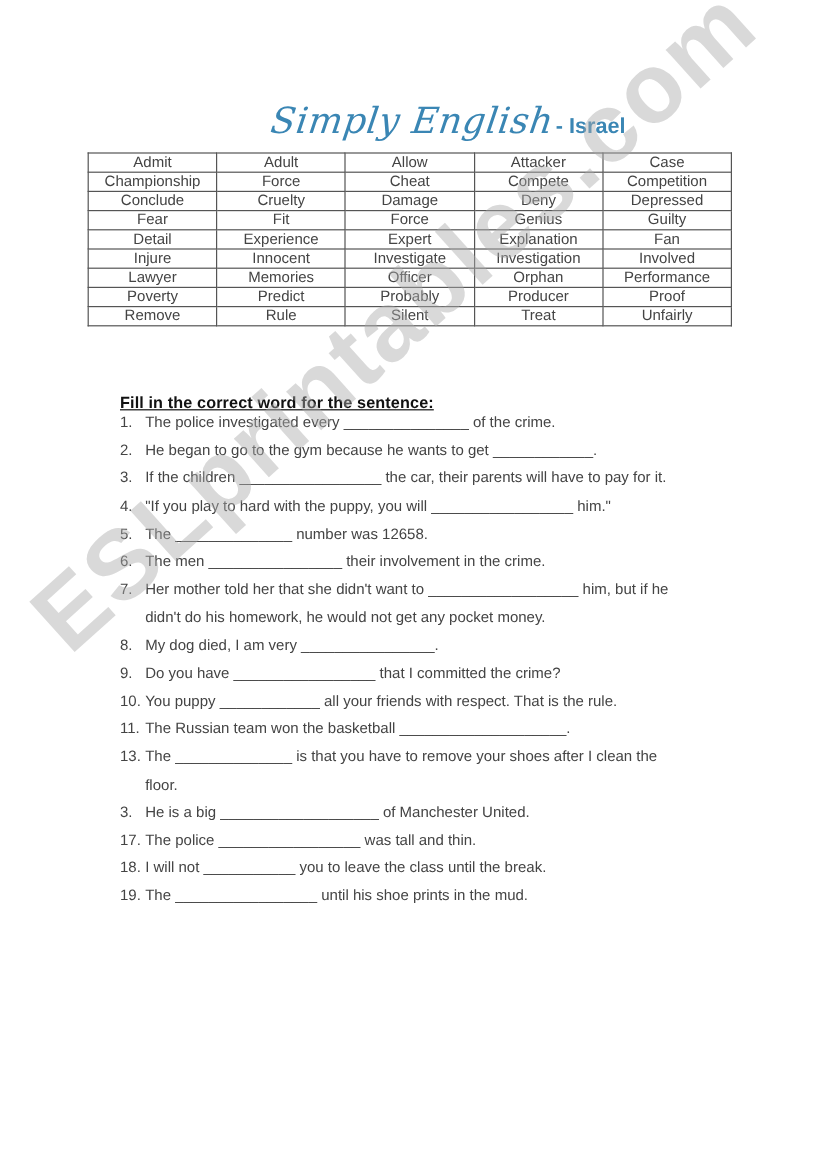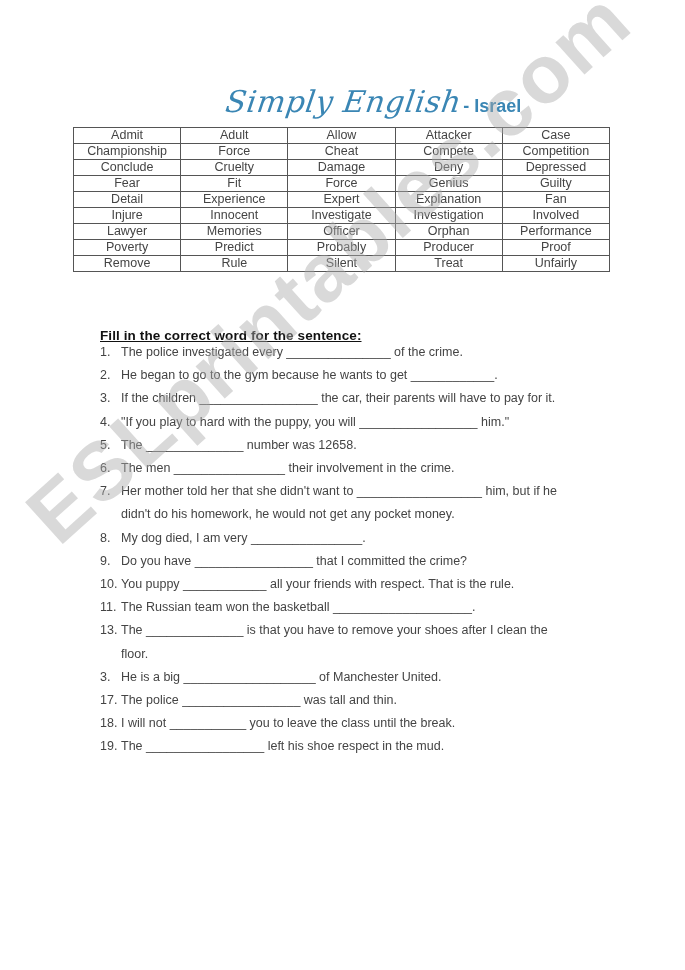--- a/index.html
+++ b/index.html
@@ -172,7 +172,7 @@
       </div>
       <div class="item">
         <span class="num">19.</span>
-        <span class="text">The _________________ left his shoe respect in the mud.</span>
+        <span class="text">The _________________ until his shoe prints in the mud.</span>
       </div>
     </div>
 

